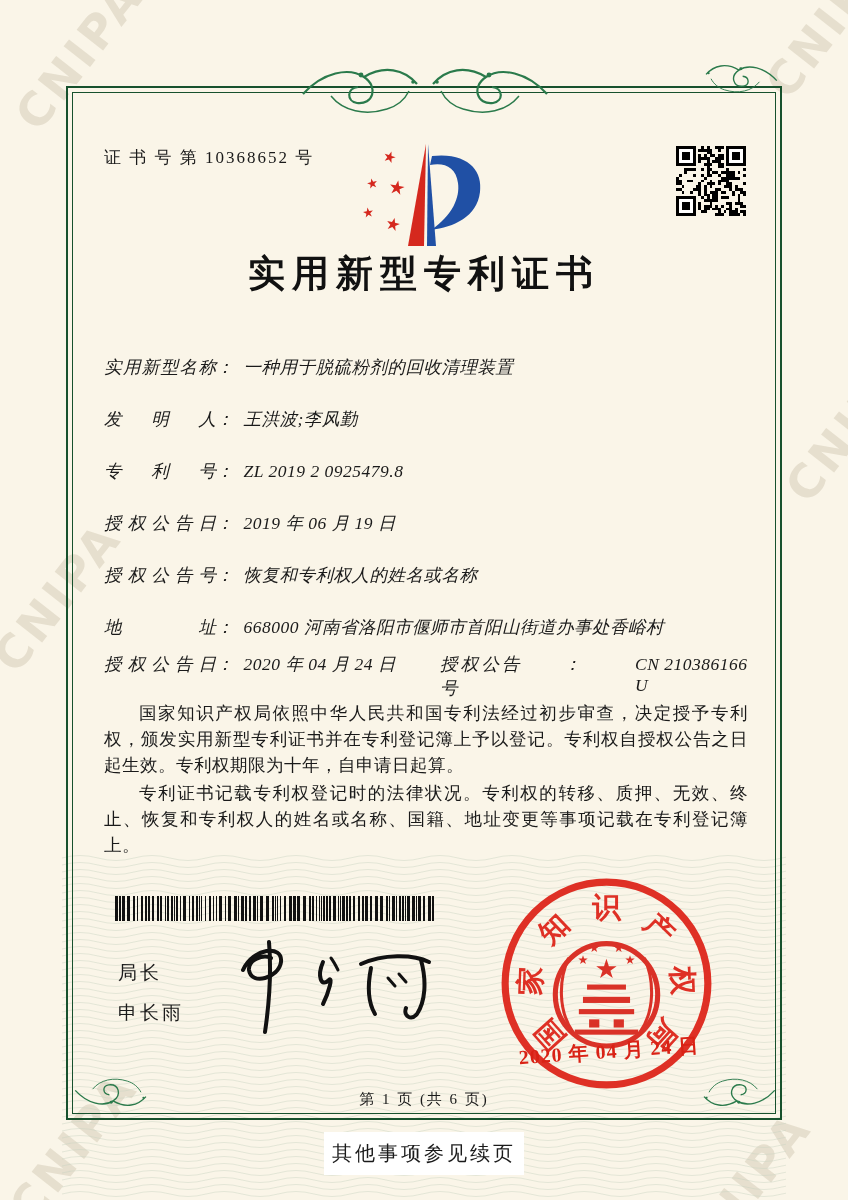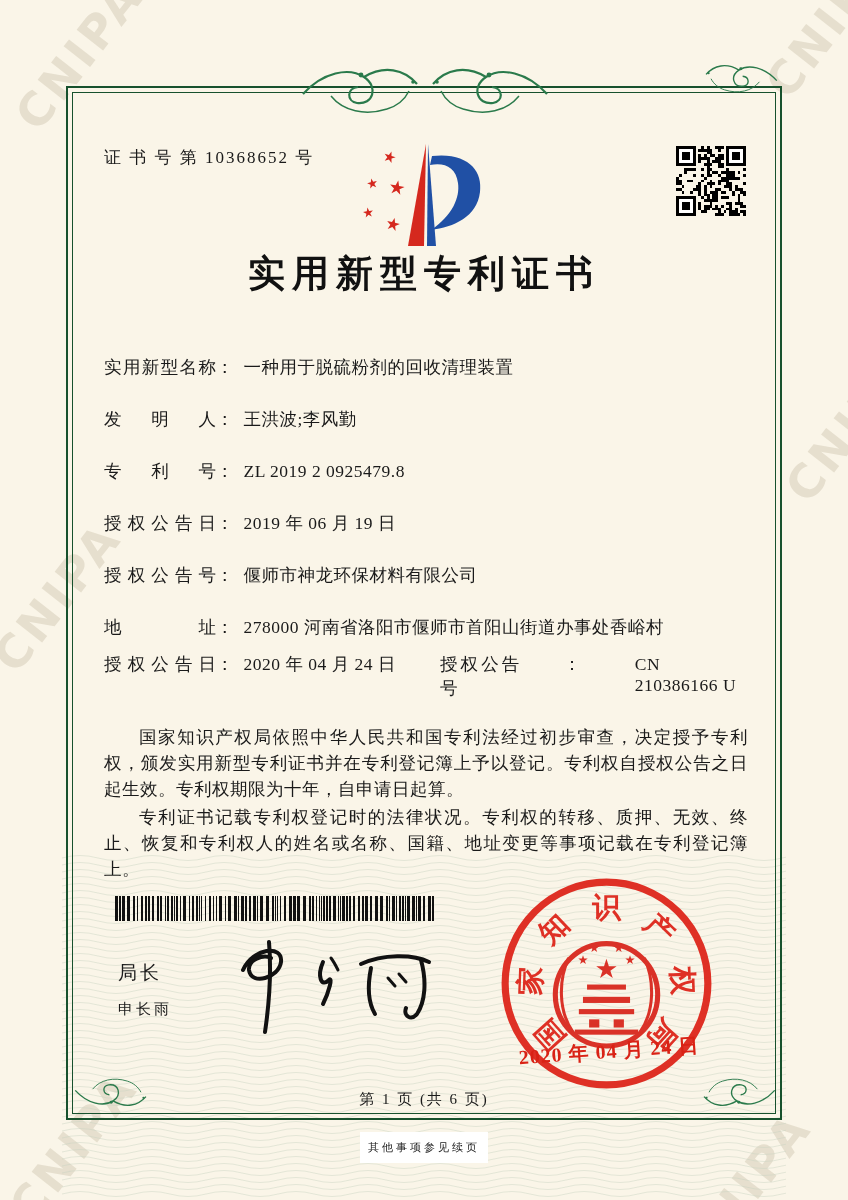--- a/index.html
+++ b/index.html
@@ -20,7 +20,7 @@
   #title{left:0;right:0;top:249px;text-align:center;font-size:37px;font-weight:700;
          letter-spacing:7px;color:#111;font-family:Liberation Serif, serif;}
   
-  .row{position:absolute;left:104px;width:644px;font-size:17.5px;display:flex;align-items:baseline;}
+  .row{position:absolute;left:104px;width:644px;font-size:17.5px;display:flex;align-items:baseline;font-style:italic;}
   .flabel{display:inline-block;width:112px;text-align:justify;text-align-last:justify;}
   .fcolon{display:inline-block;margin-right:10px;}
   .fvalue{letter-spacing:.5px;}

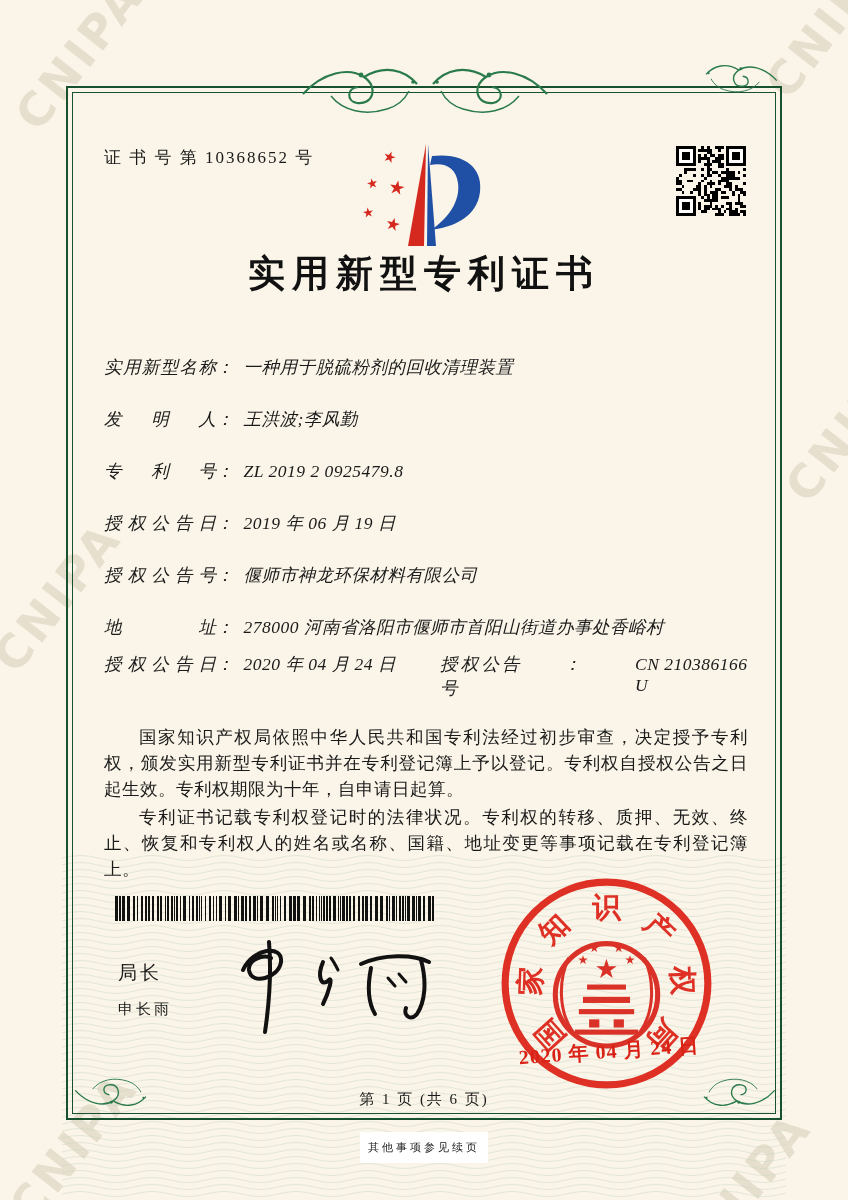--- a/index.html
+++ b/index.html
@@ -387,7 +387,7 @@
 <div class="row" id="row4">
   <span class="flabel">授权公告号</span>
     <span class="fcolon">：</span>
-    <span class="fvalue">偃师市神龙环保材料有限公司</span>
+    <span class="fvalue">恢复和专利权人的姓名或名称</span>
 </div>
 <div class="row" id="row5">
   <span class="flabel">地址</span>

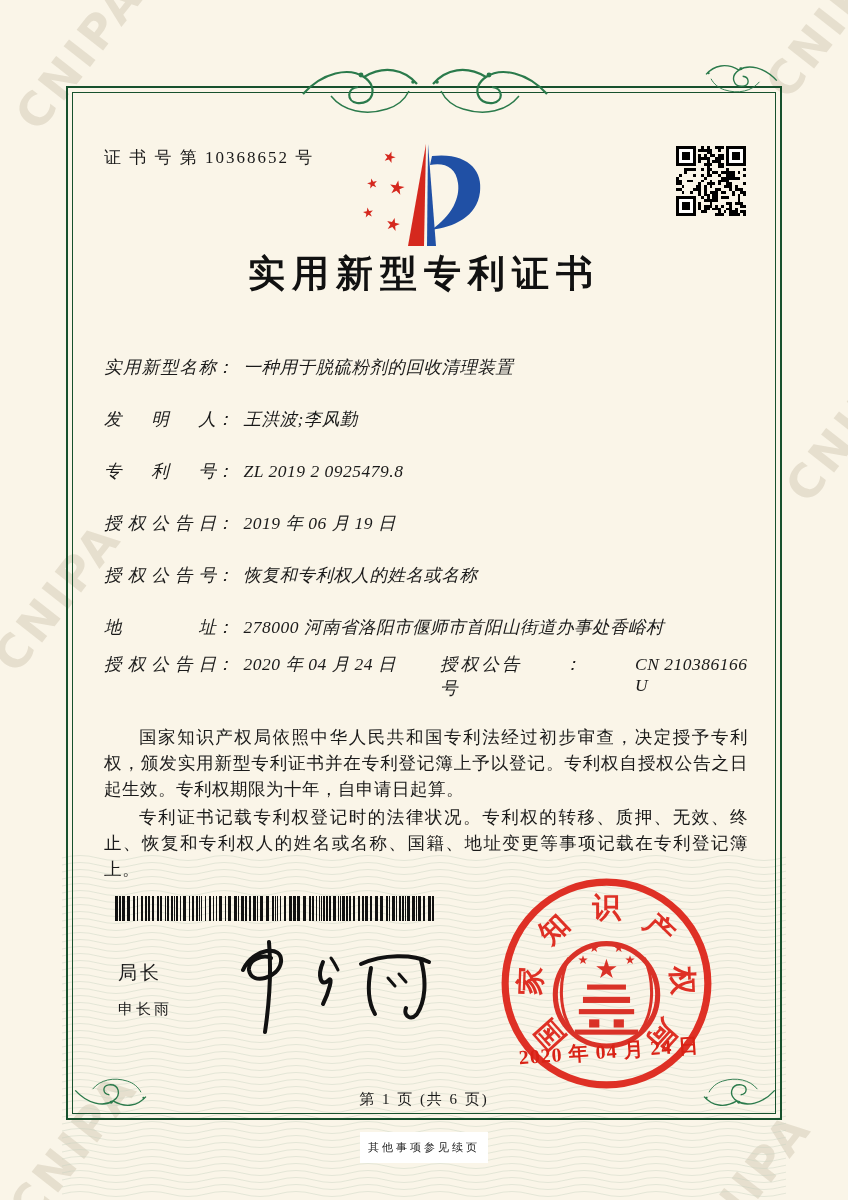--- a/index.html
+++ b/index.html
@@ -392,7 +392,7 @@
 <div class="row" id="row5">
   <span class="flabel">地址</span>
     <span class="fcolon">：</span>
-    <span class="fvalue">278000 河南省洛阳市偃师市首阳山街道办事处香峪村</span>
+    <span class="fvalue">668000 河南省洛阳市偃师市首阳山街道办事处香峪村</span>
 </div>
 <div class="row" id="row6">
   <span class="flabel">授权公告日</span>

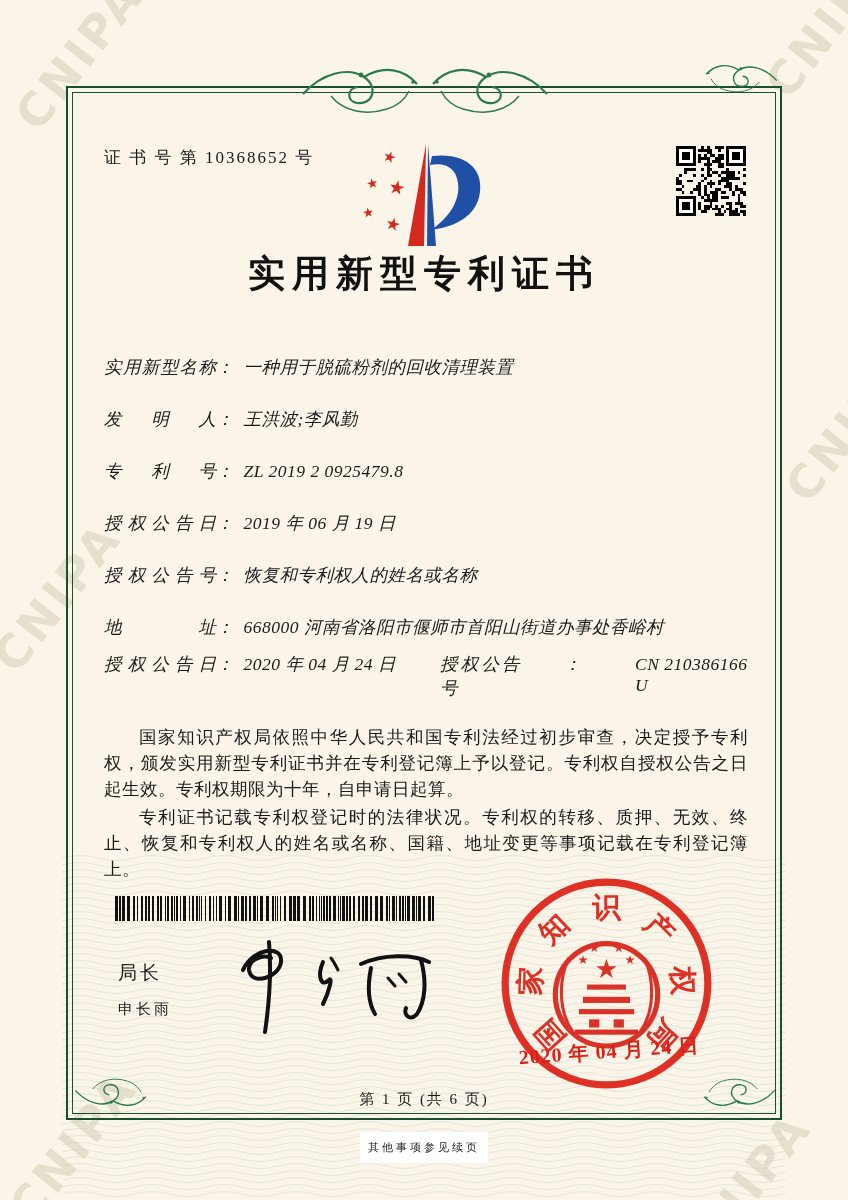--- a/index.html
+++ b/index.html
@@ -30,7 +30,7 @@
   #grant-pair .flabel{width:92px;}
   
   #body-text{left:104px;top:700px;width:644px;font-size:17.5px;line-height:26px;
-             text-align:justify;letter-spacing:.5px;margin-top:24px;}
+             text-align:justify;letter-spacing:.5px;}
   #body-text p{margin:0 0 2px 0;text-indent:2em;}
   
   #barcode{left:115px;top:896px;}

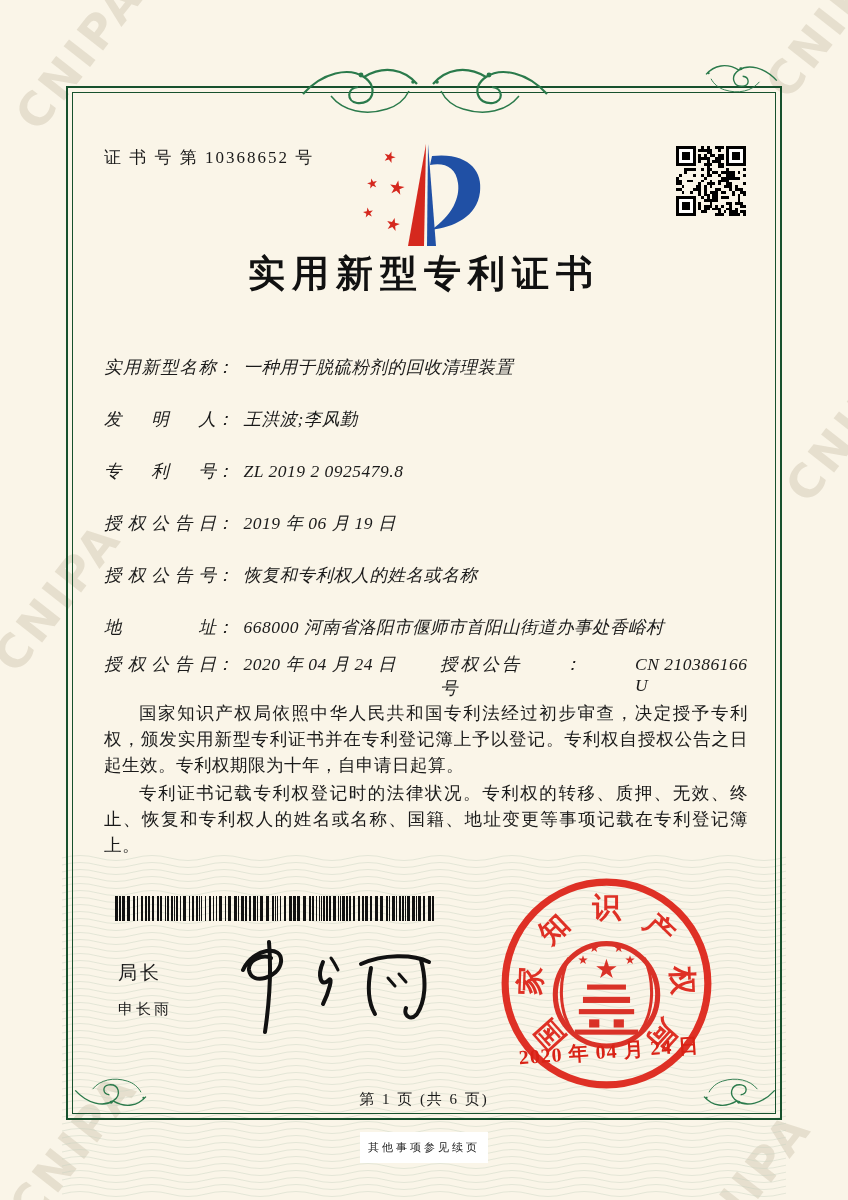--- a/index.html
+++ b/index.html
@@ -36,7 +36,7 @@
   #barcode{left:115px;top:896px;}
   
   #director-title{left:118px;top:960px;font-size:19px;font-family:Liberation Serif, serif;letter-spacing:3px;}
-  #director-name{left:118px;top:1000px;font-size:15px;font-family:"Liberation Sans","DejaVu Sans",sans-serif;letter-spacing:3px;}
+  #director-name{left:118px;top:1000px;font-size:19px;font-family:"Liberation Sans","DejaVu Sans",sans-serif;letter-spacing:3px;}
   #signature{left:225px;top:936px;}
   
   #seal{left:499px;top:876px;}

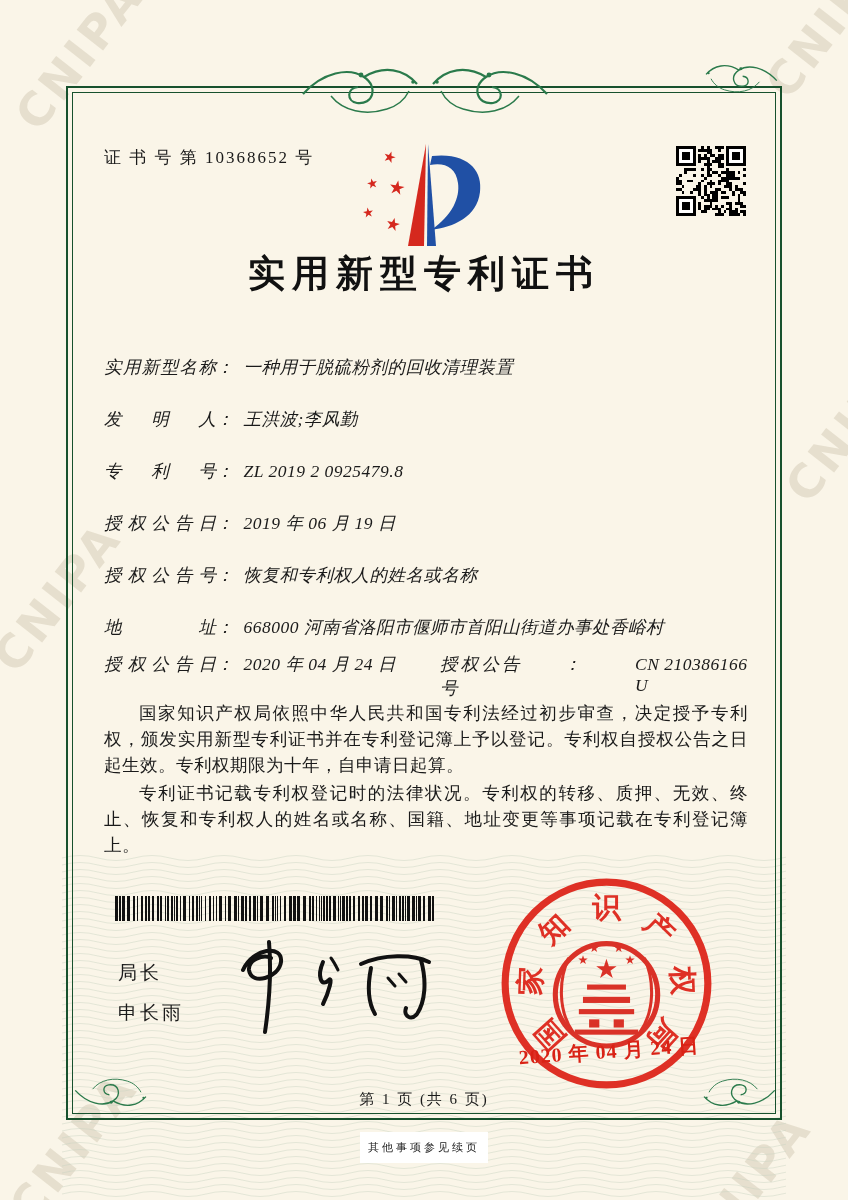--- a/index.html
+++ b/index.html
@@ -46,7 +46,7 @@
   
   #page-info{left:0;right:0;top:1090px;text-align:center;font-size:15px;letter-spacing:2px;}
   #continuation-note{left:50%;top:1132px;transform:translateX(-50%);background:#ffffff;
-                     padding:8px 8px;font-size:11px;letter-spacing:3px;}
+                     padding:8px 8px;font-size:20px;letter-spacing:3px;}
   svg{display:block;}
 </style>
 </head>

